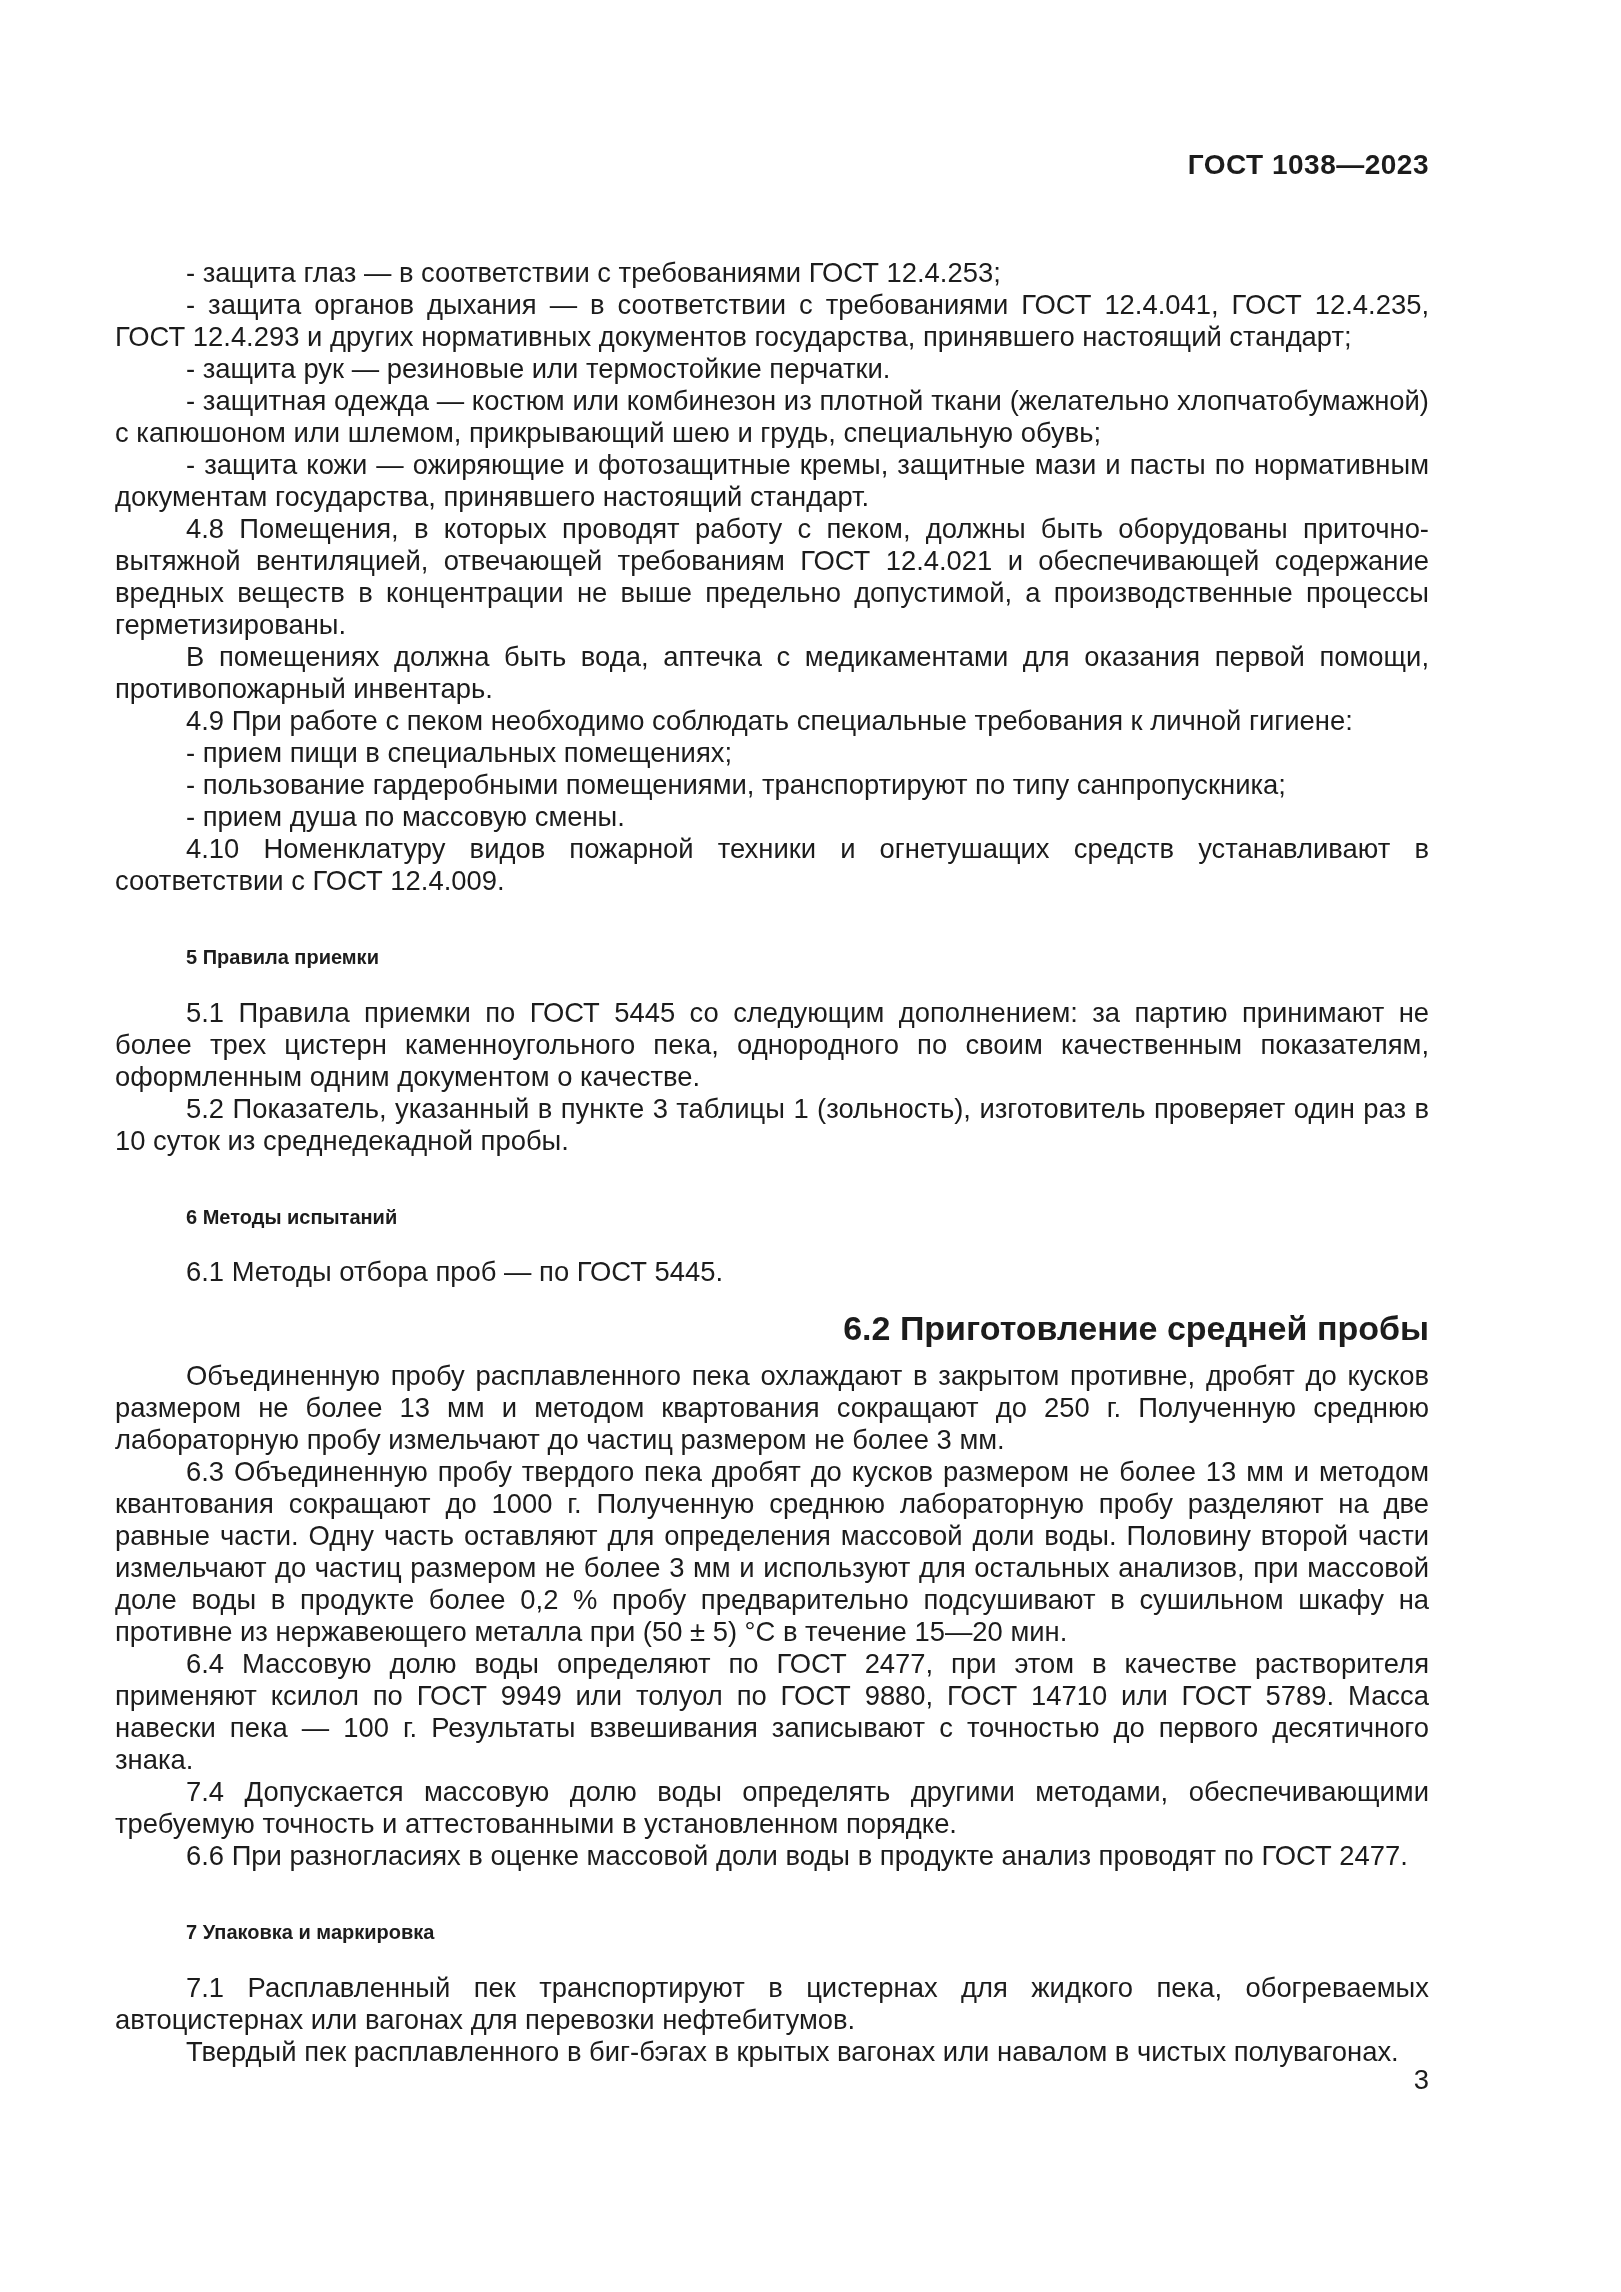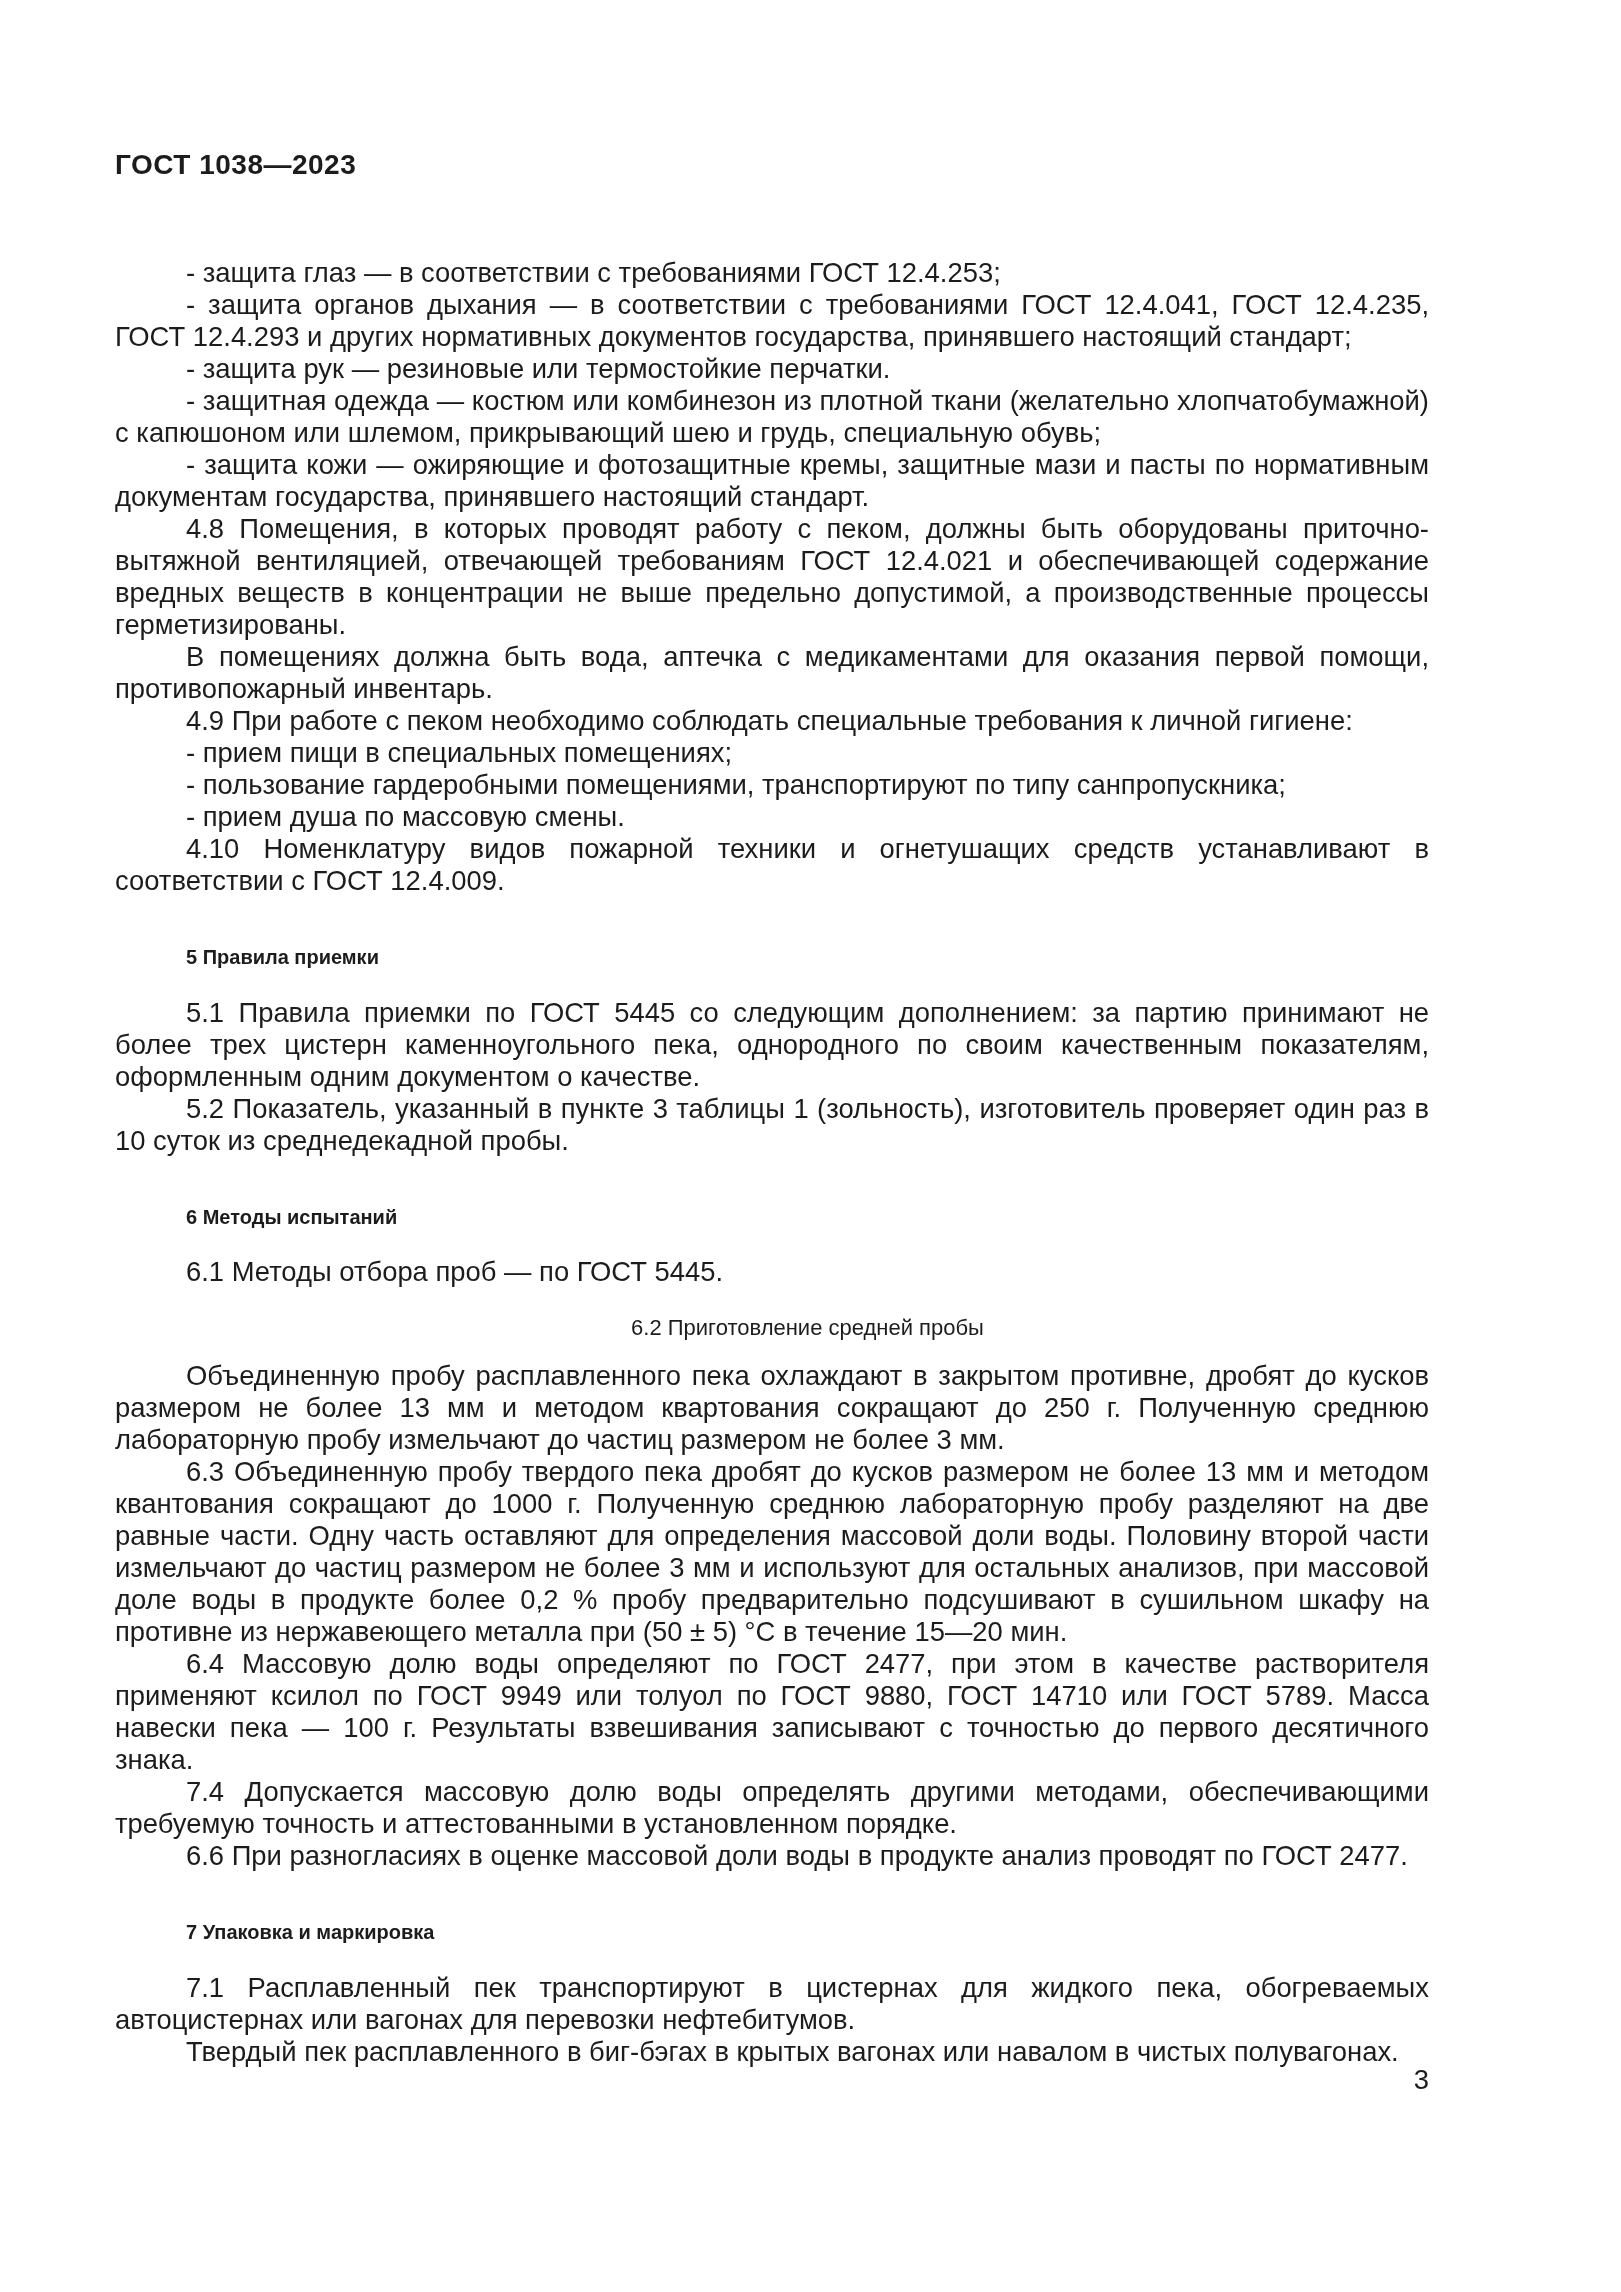--- a/index.html
+++ b/index.html
@@ -22,7 +22,7 @@
     top: 147px;
     left: 115px;
     width: 1314px;
-    text-align: left;
+    text-align: right;
     font-size: 28px;
     font-weight: bold;
     letter-spacing: 0.5px;

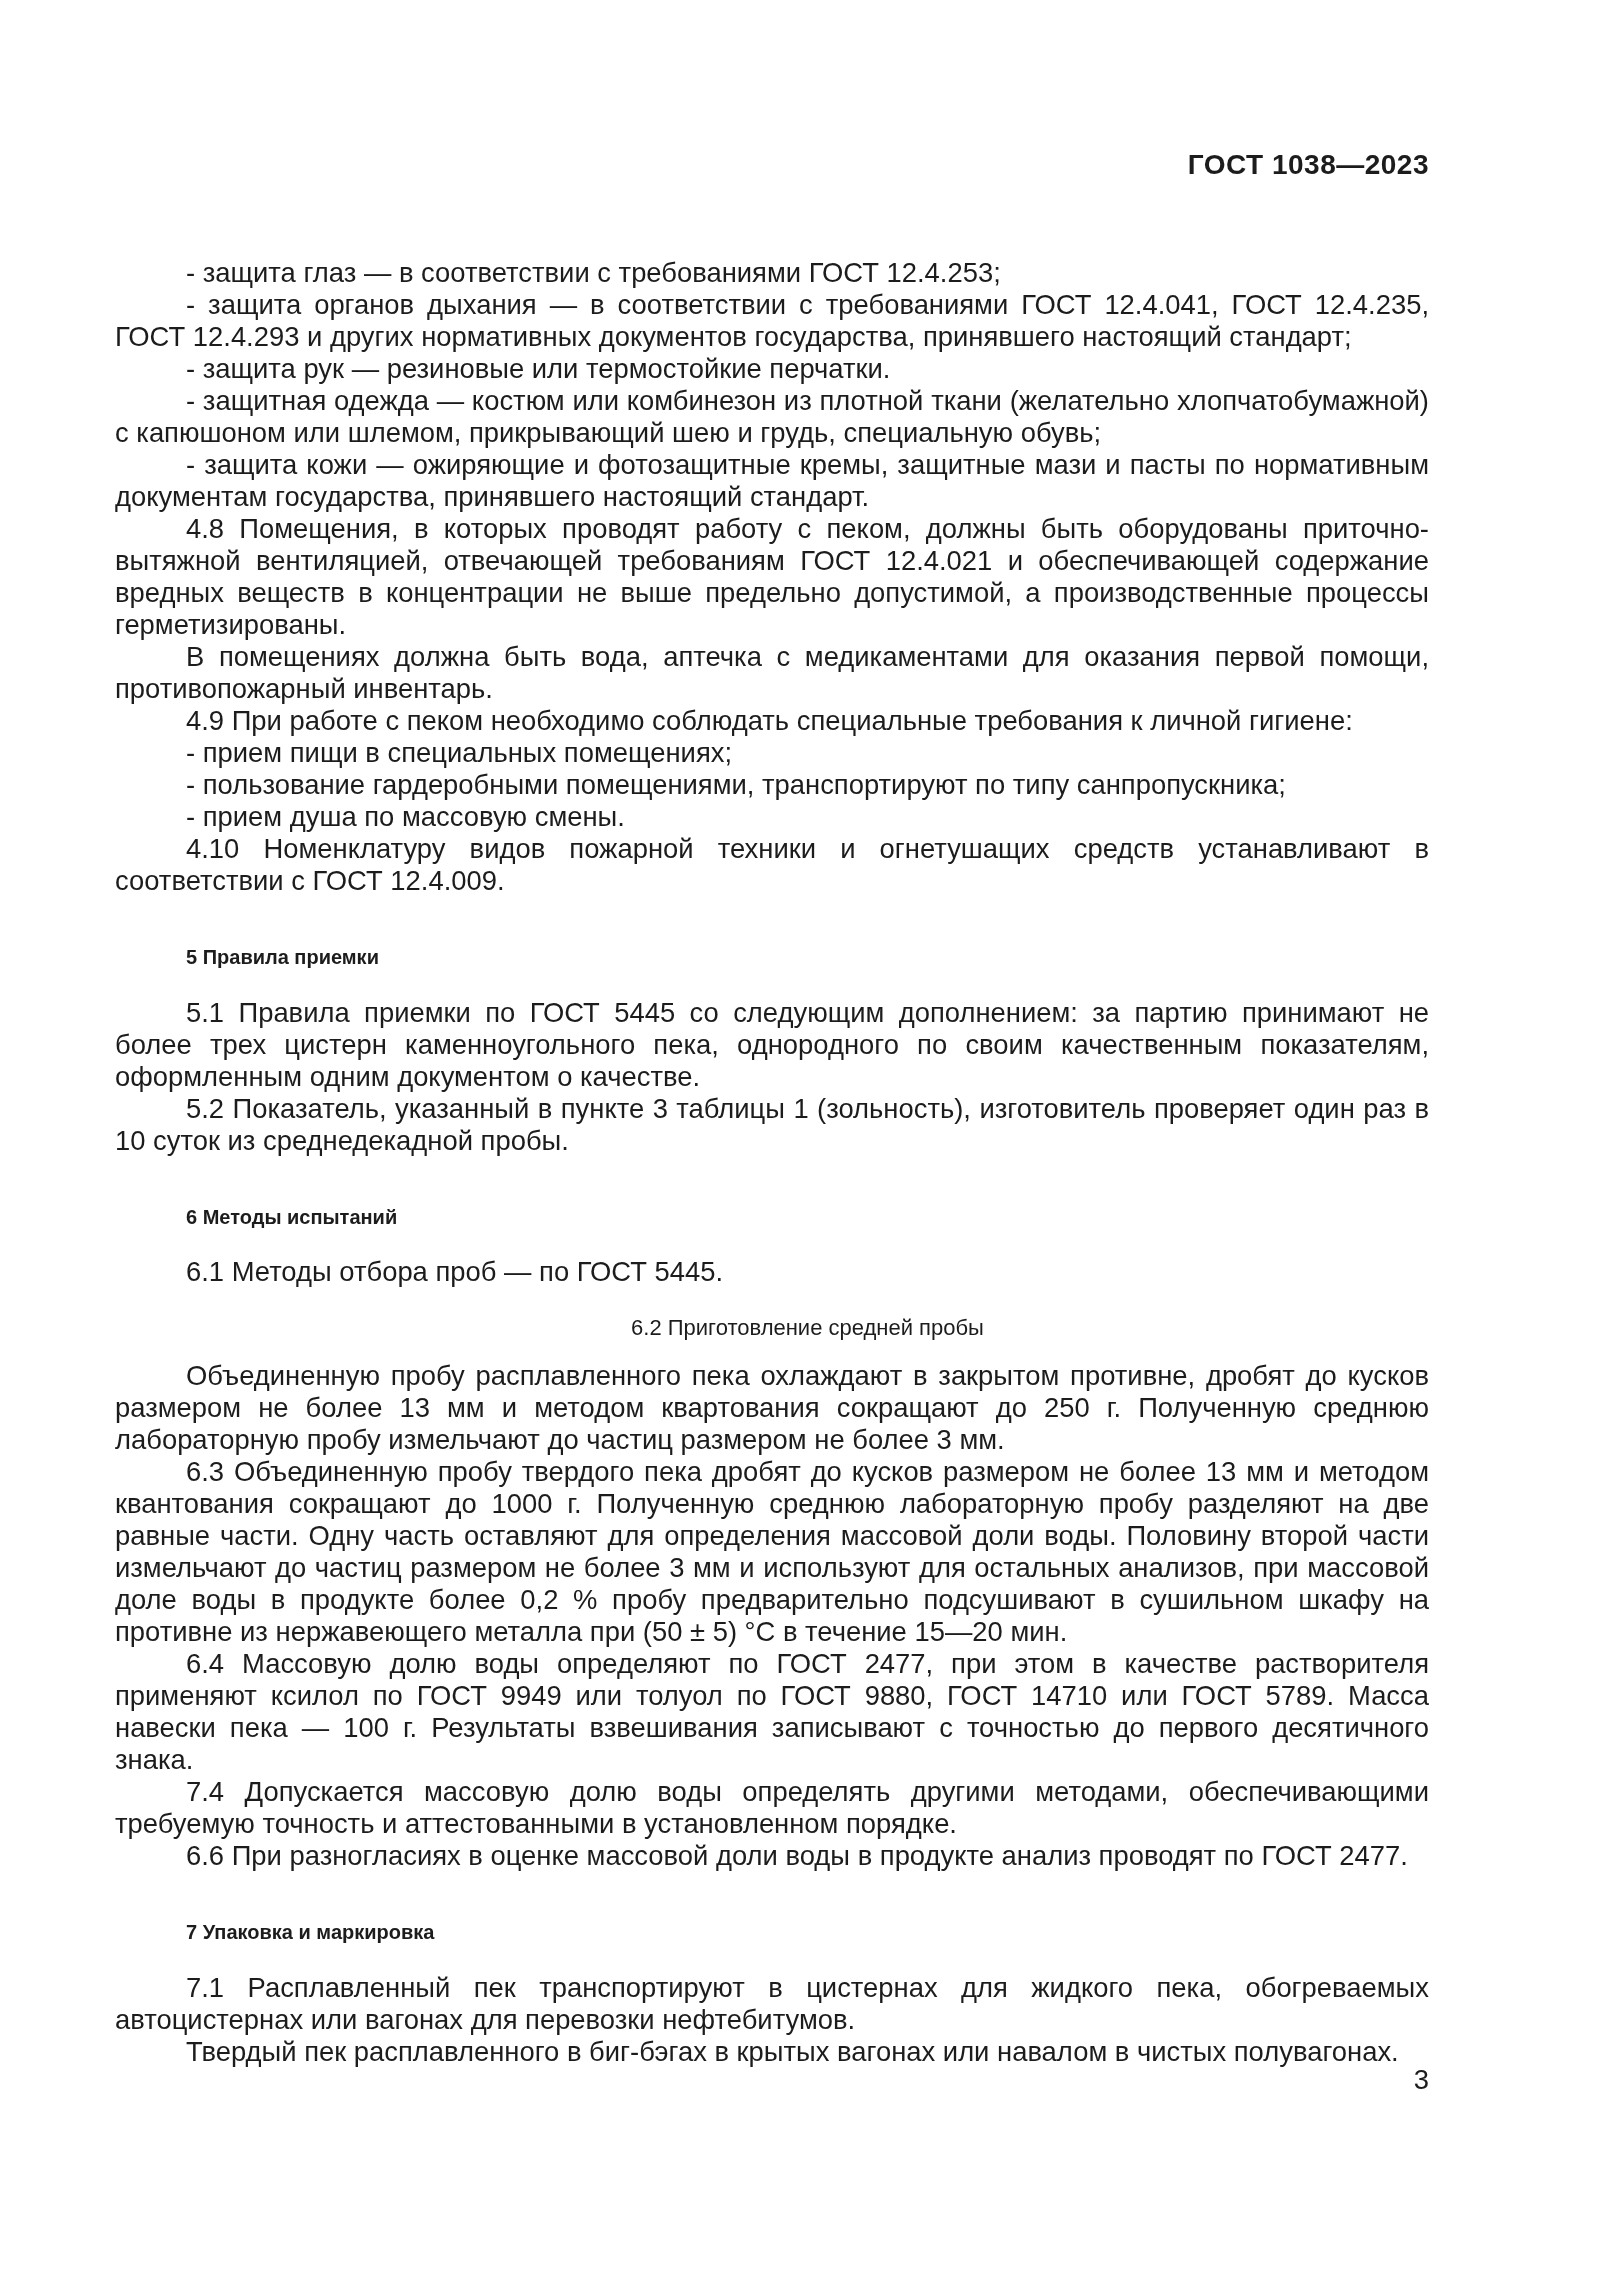--- a/index.html
+++ b/index.html
@@ -55,10 +55,10 @@
   .content h3.subsection-heading {
     margin: 23.5px 0 16.7px 0;
     padding-left: 71px;
-    font-size: 22px;
+    font-size: 34px;
     line-height: 32px;
-    font-weight: normal;
-    text-align: center;
+    font-weight: bold;
+    text-align: right;
   }
   .page-number {
     position: absolute;

